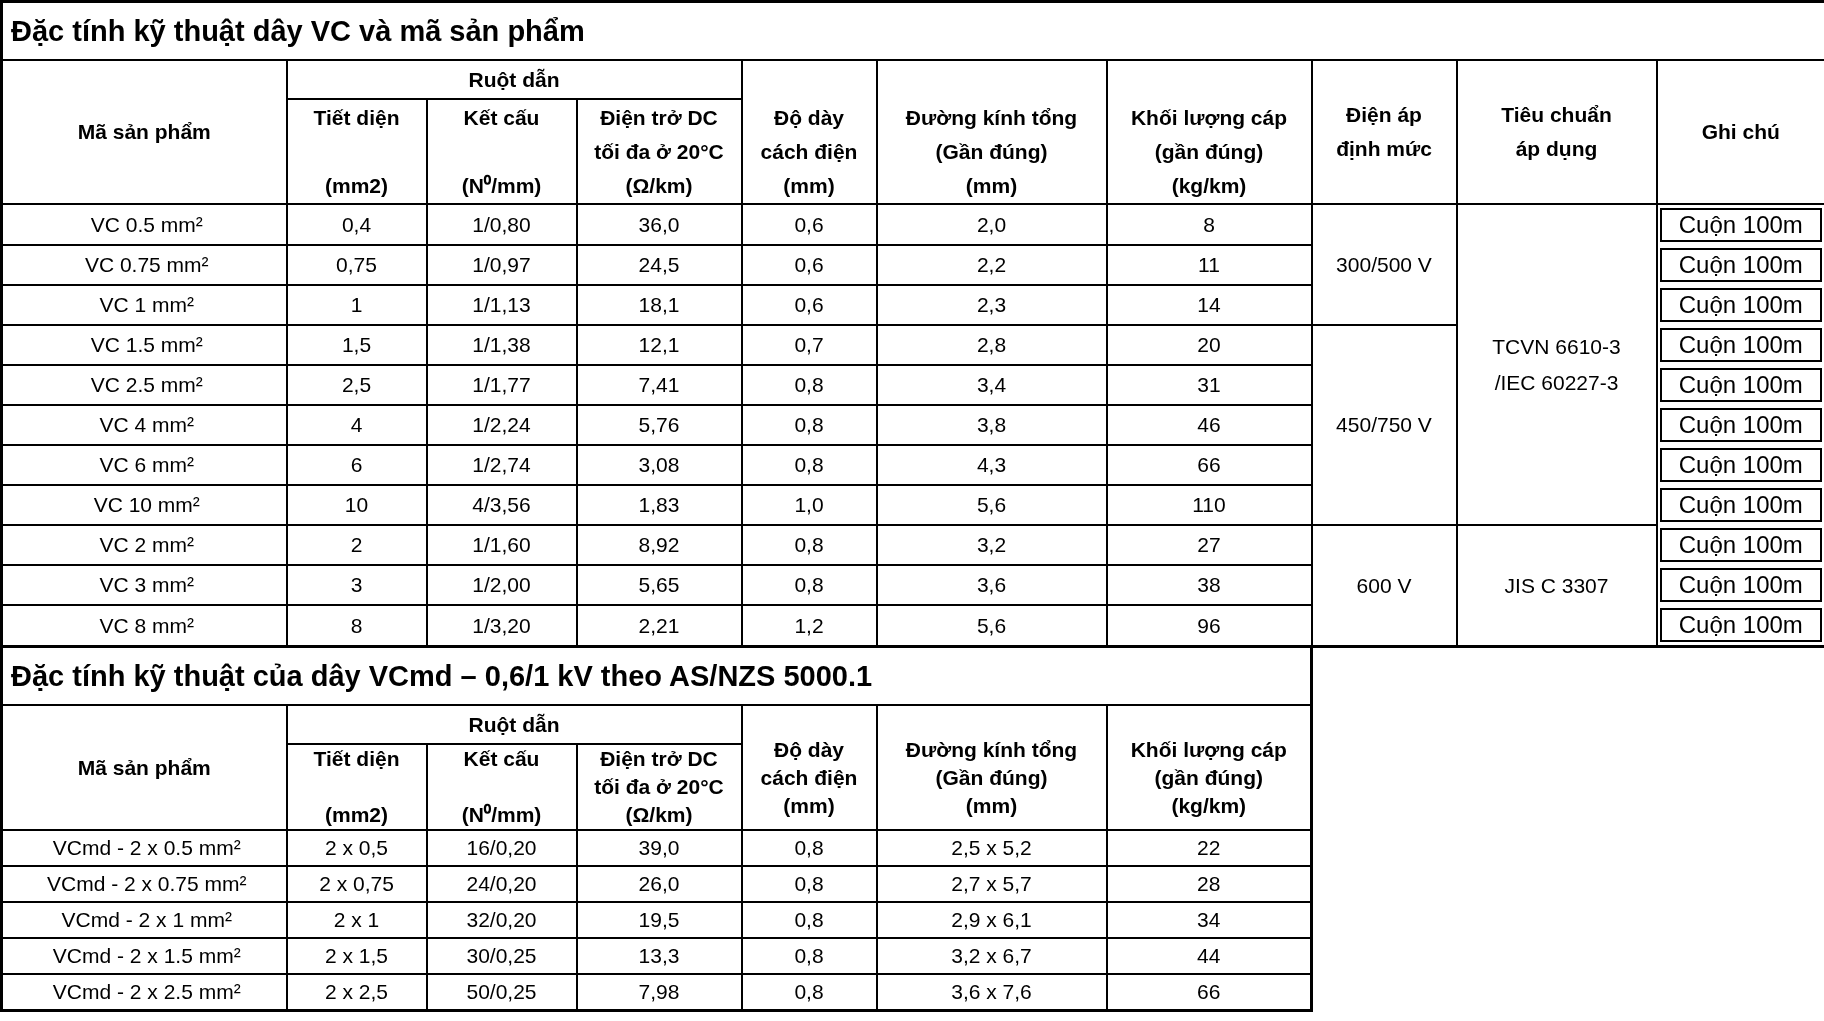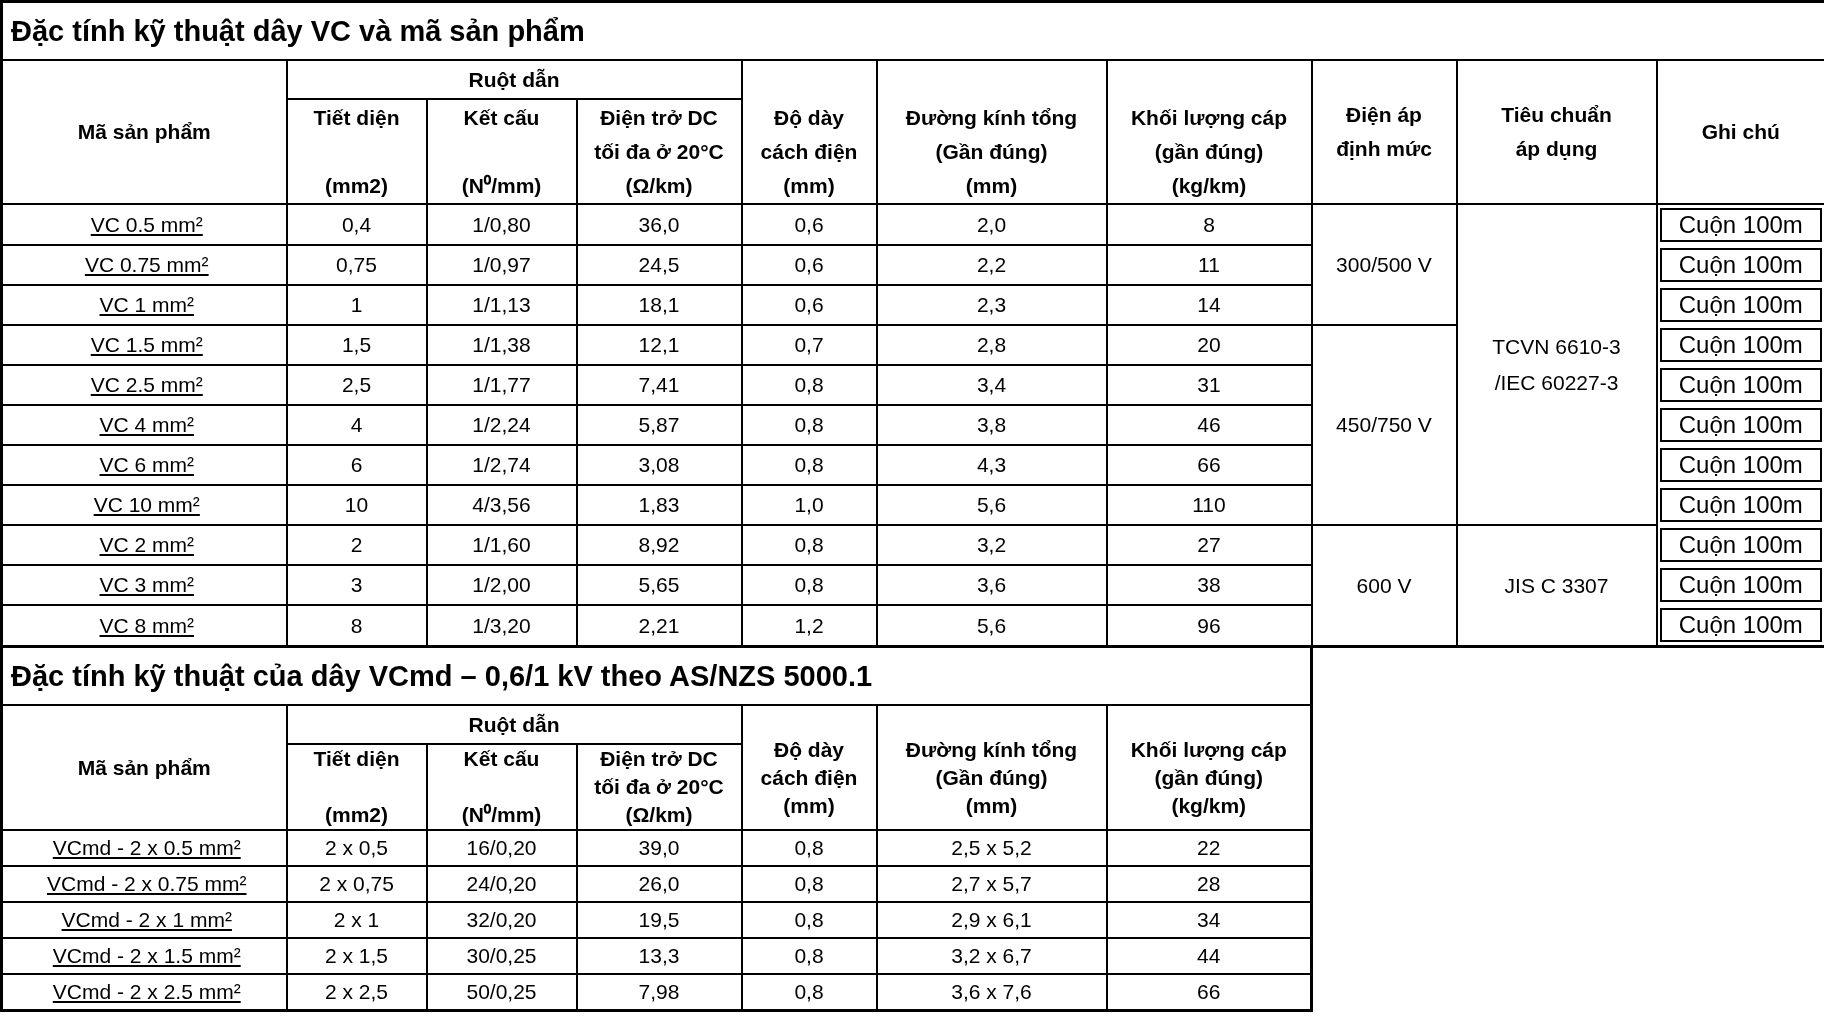--- a/index.html
+++ b/index.html
@@ -22,7 +22,7 @@
   .t2 .hdr-b td{height:84px;}
   .data-row{height:36px;}
   .data-row td{font-size:21px;text-align:center;vertical-align:middle;}
-  .code-cell{text-align:left;padding-left:6px;text-decoration:underline;}
+  .code-cell{text-align:left;padding-left:6px;}
   .merge-cell{font-size:21px;text-align:center;vertical-align:middle;}
   .merge-cell .mline{display:block;line-height:36px;}
   .note-cell{border-top:none !important;border-bottom:none !important;padding:3px 2px;}

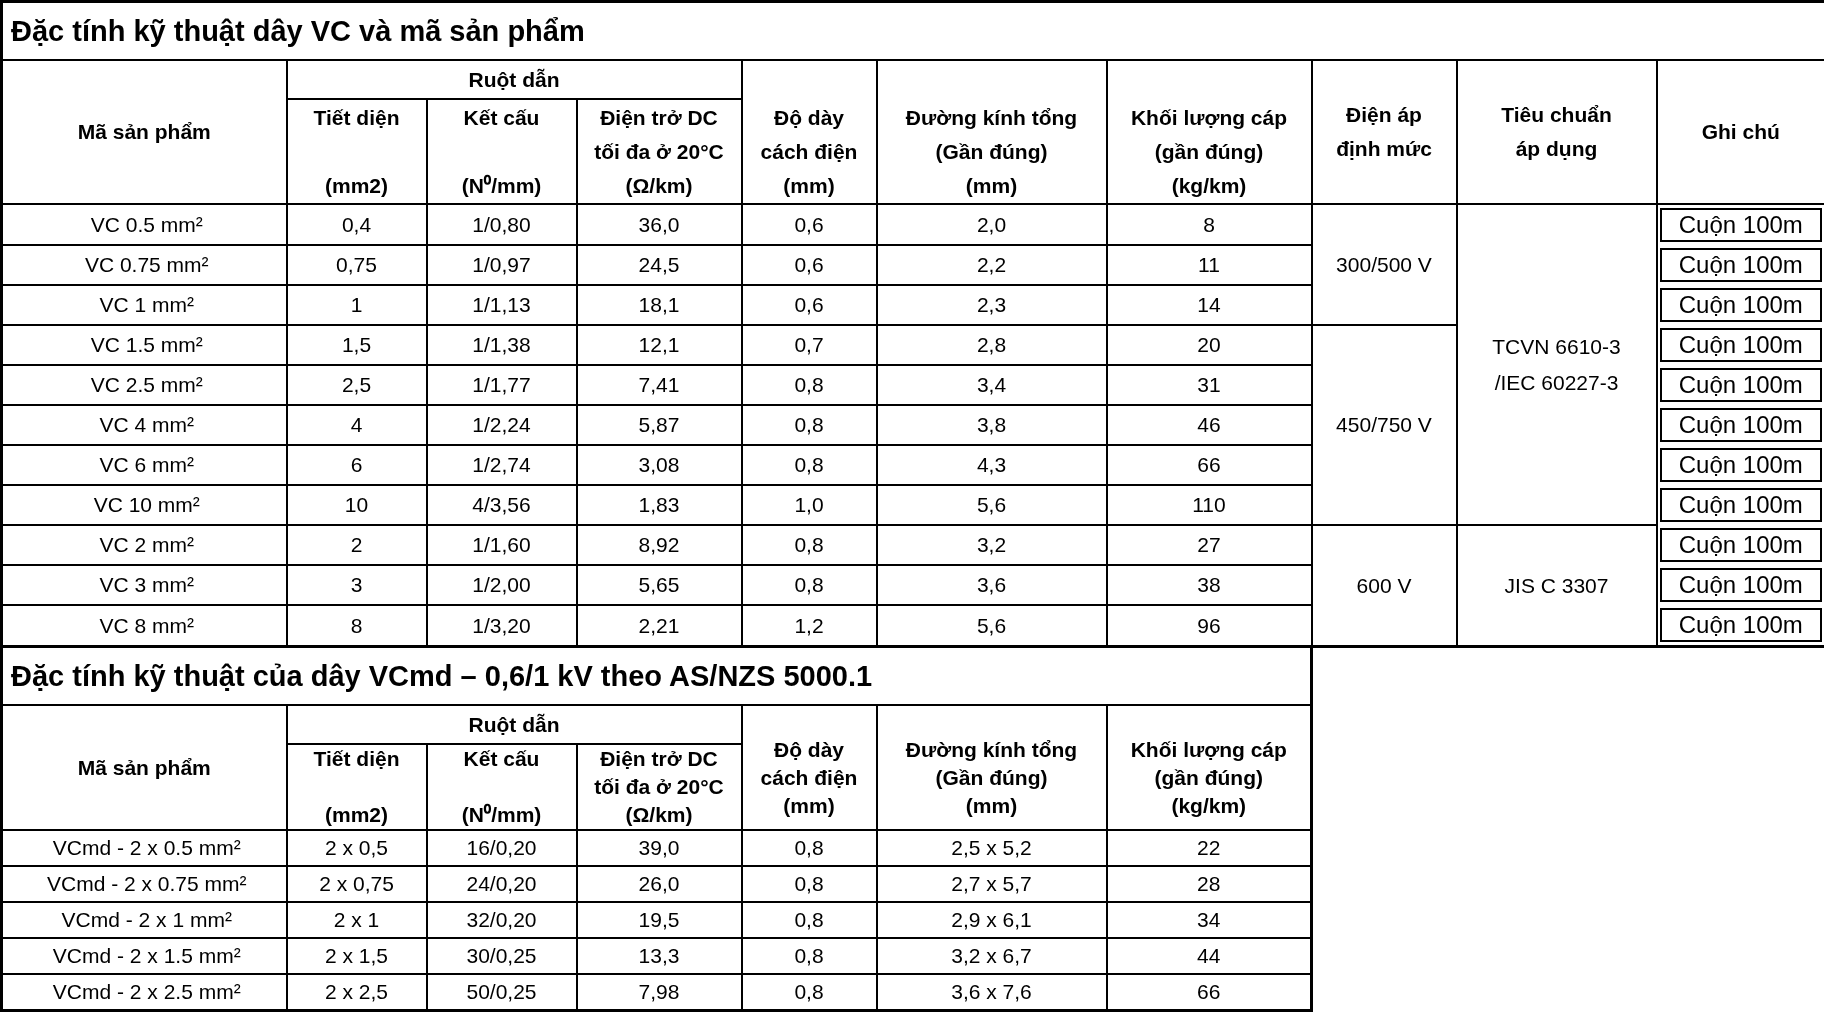--- a/index.html
+++ b/index.html
@@ -183,7 +183,7 @@
         <td class="code-cell">VC 4 mm²</td>
         <td>4</td>
         <td>1/2,24</td>
-        <td>5,87</td>
+        <td>5,76</td>
         <td>0,8</td>
         <td>3,8</td>
         <td>46</td>

